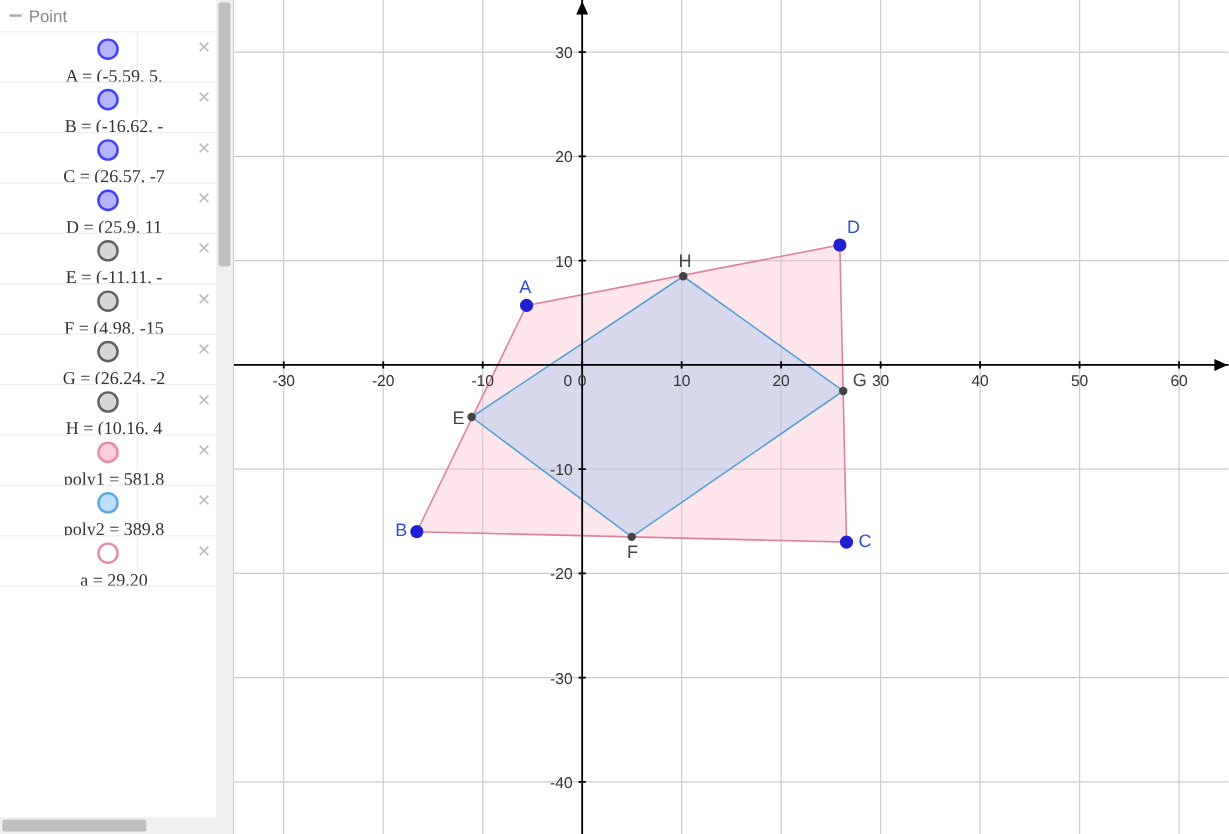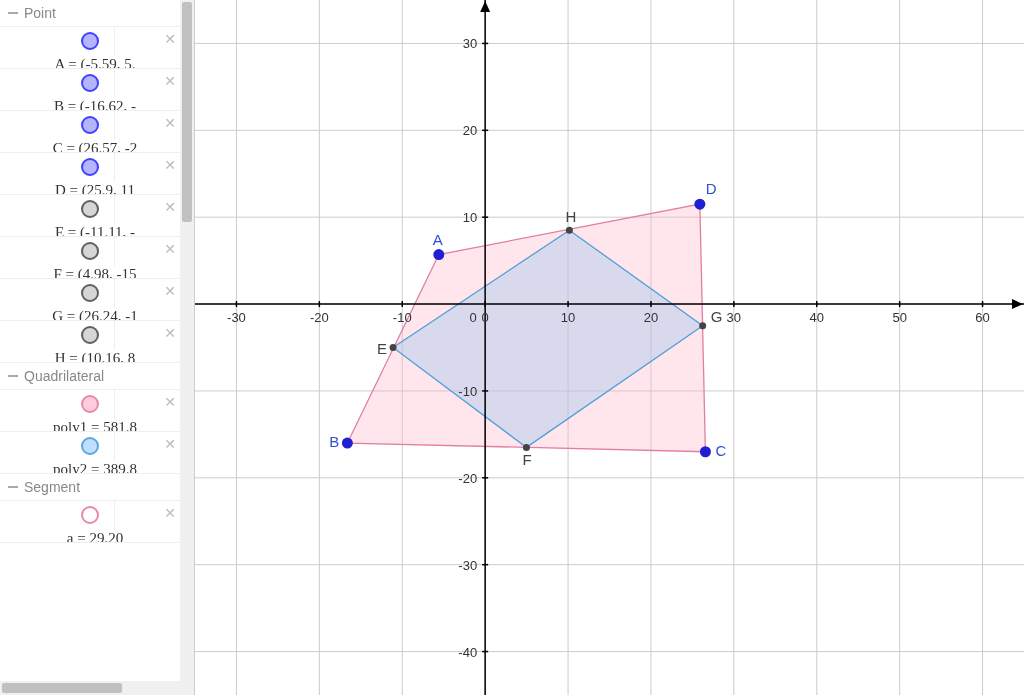--- a/index.html
+++ b/index.html
@@ -63,7 +63,7 @@
           <div class="color-cell">
             <div class="color-dot blue-dot"></div>
           </div>
-          <div class="alg-text">C = (26.57, -2</div>
+          <div class="alg-text">C = (26.57, -7</div>
           <div class="close-x">✕</div>
         </div>
         <div class="alg-row">

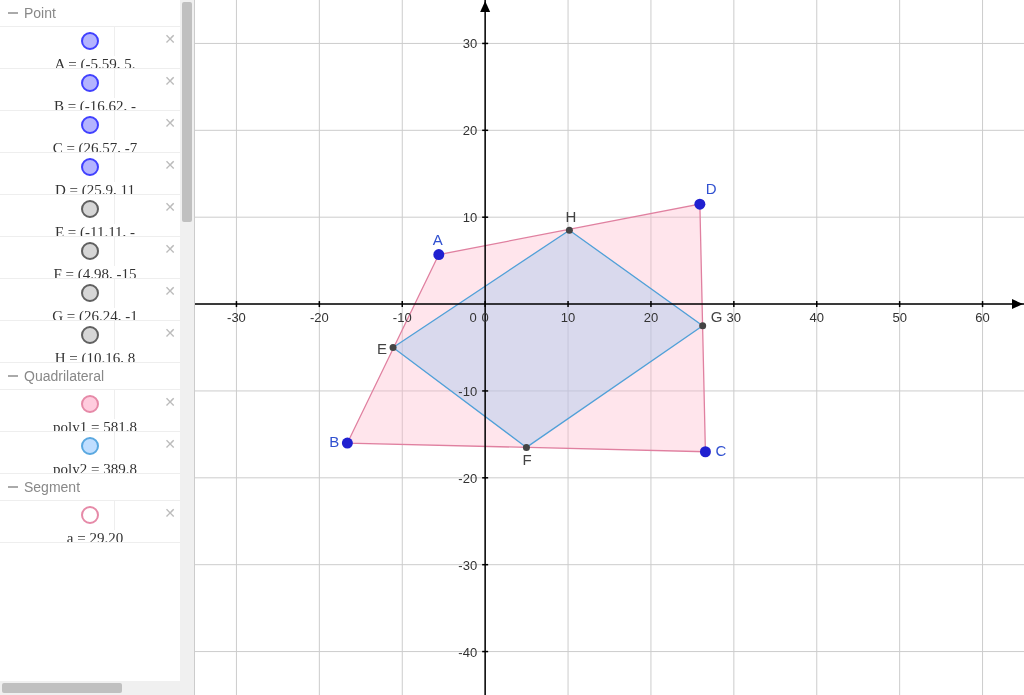--- a/index.html
+++ b/index.html
@@ -91,7 +91,7 @@
           <div class="color-cell">
             <div class="color-dot gray-dot"></div>
           </div>
-          <div class="alg-text">G = (26.24, -1</div>
+          <div class="alg-text">G = (26.24, -2</div>
           <div class="close-x">✕</div>
         </div>
         <div class="alg-row">

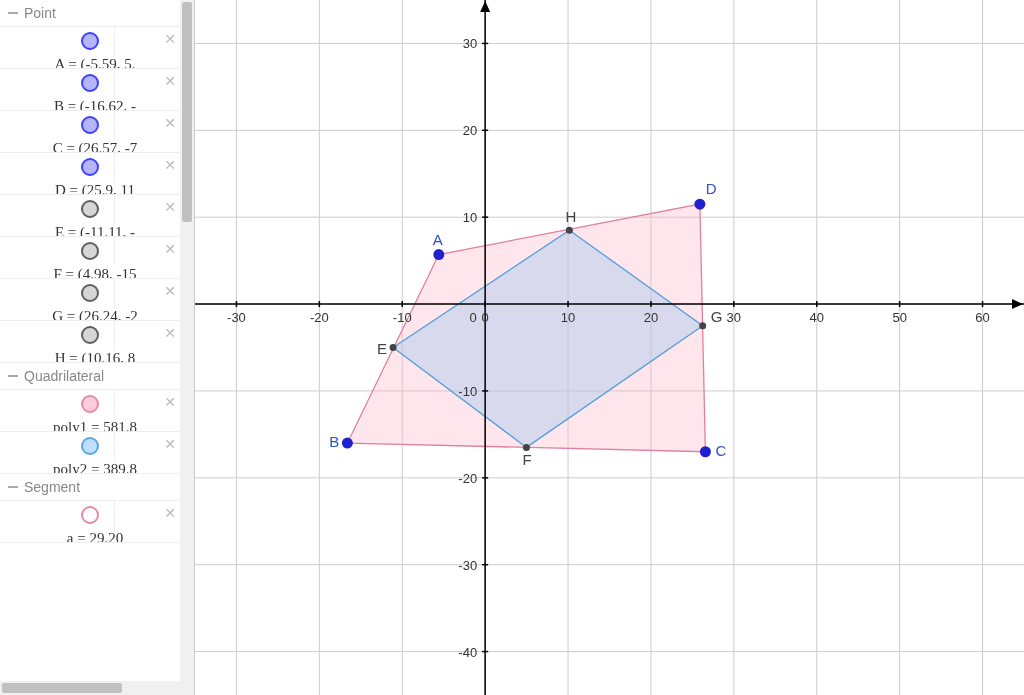--- a/index.html
+++ b/index.html
@@ -98,7 +98,7 @@
           <div class="color-cell">
             <div class="color-dot gray-dot"></div>
           </div>
-          <div class="alg-text">H = (10.16, 8</div>
+          <div class="alg-text">H = (10.16, 4</div>
           <div class="close-x">✕</div>
         </div>
         <div class="category-header">

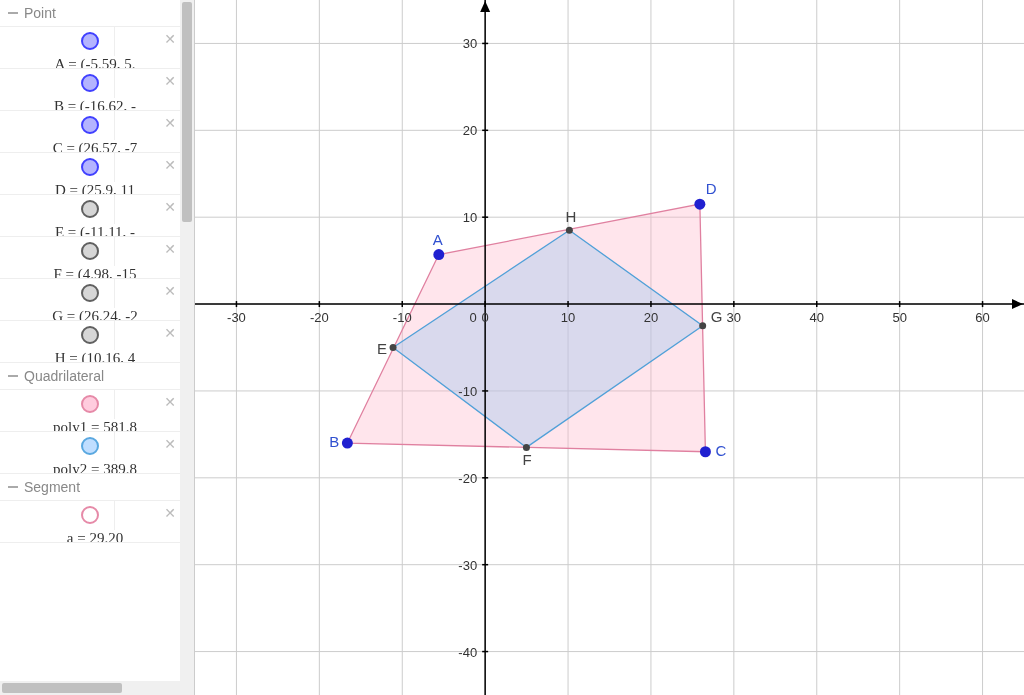--- a/index.html
+++ b/index.html
@@ -100,10 +100,6 @@
           </div>
           <div class="alg-text">H = (10.16, 4</div>
           <div class="close-x">✕</div>
-        </div>
-        <div class="category-header">
-          <span class="category-toggle"></span>
-          <span>Quadrilateral</span>
         </div>
         <div class="alg-row">
           <div class="color-cell">

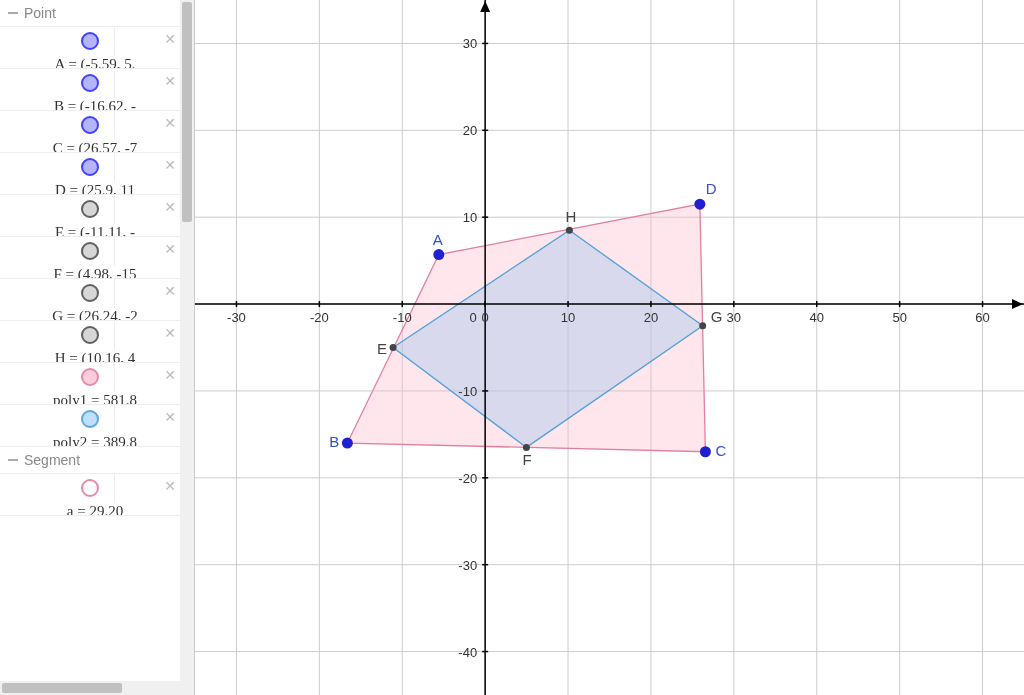--- a/index.html
+++ b/index.html
@@ -114,10 +114,6 @@
           </div>
           <div class="alg-text">poly2 = 389.8</div>
           <div class="close-x">✕</div>
-        </div>
-        <div class="category-header">
-          <span class="category-toggle"></span>
-          <span>Segment</span>
         </div>
         <div class="alg-row">
           <div class="color-cell">

